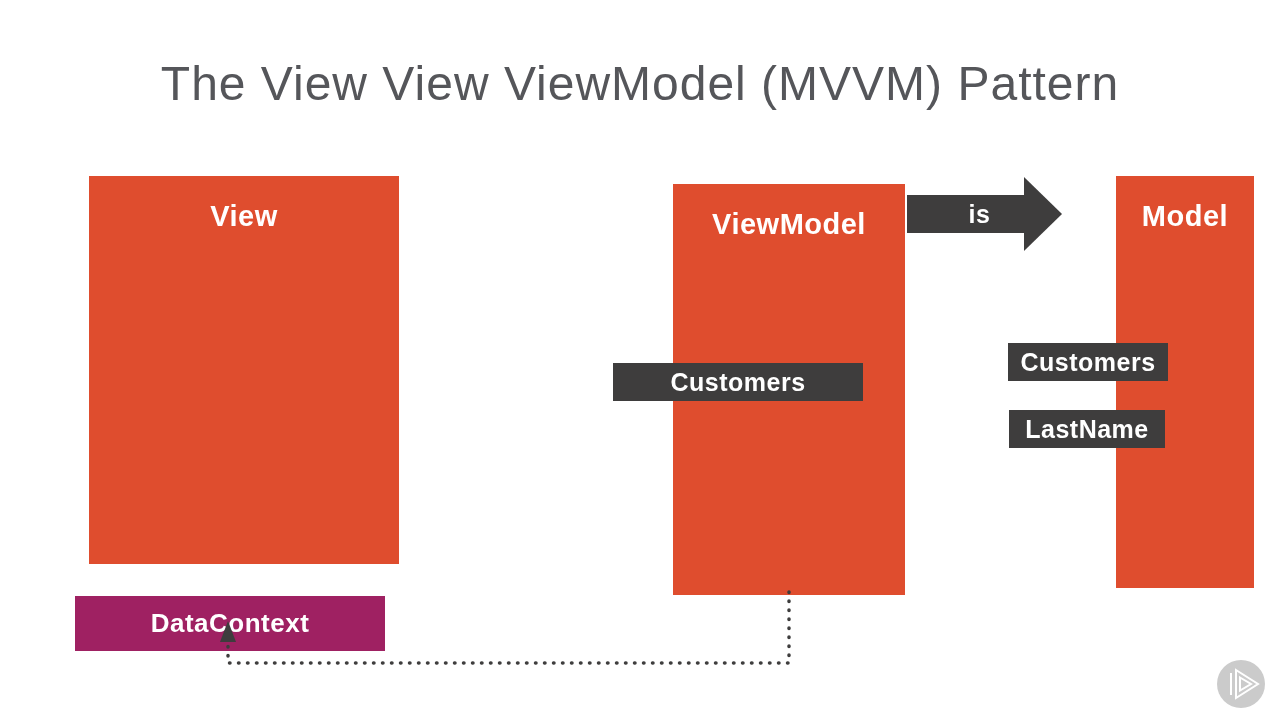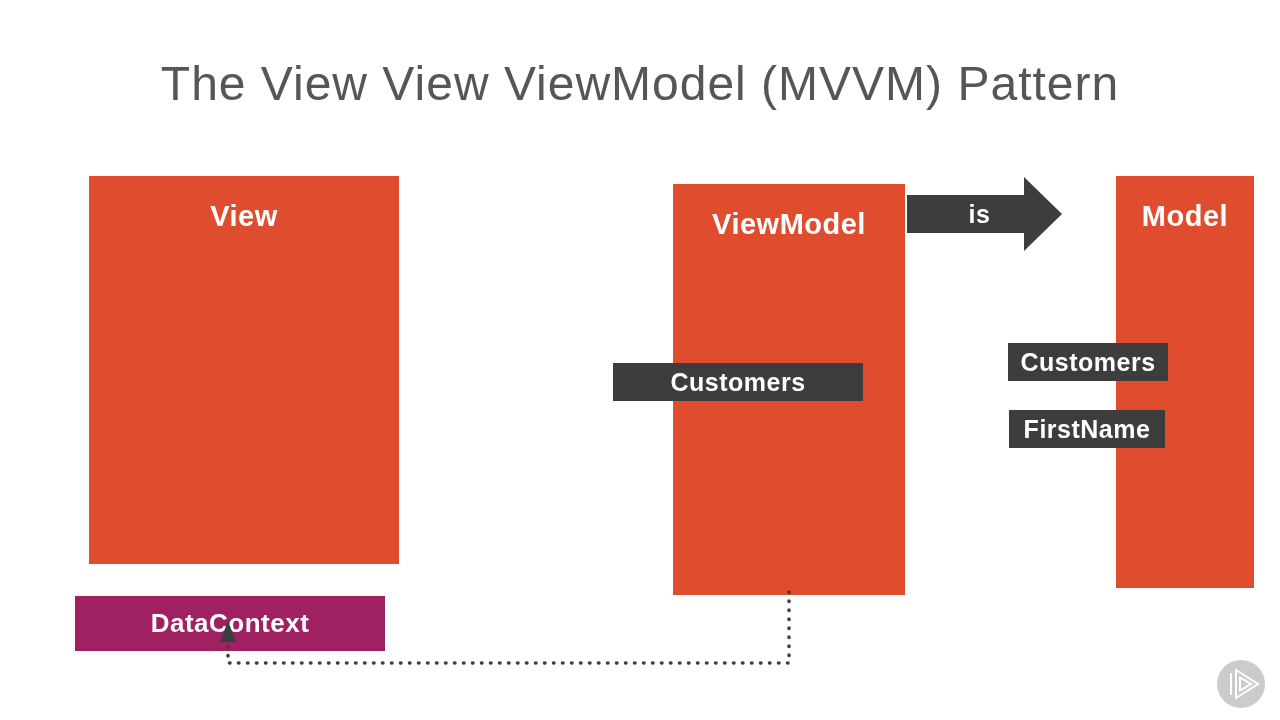--- a/index.html
+++ b/index.html
@@ -111,7 +111,7 @@
     <span>Customers</span>
   </div>
   <div class="box dark tag lastname-box">
-    <span>FirstName</span>
+    <span>LastName</span>
   </div>
 
   <svg class="connector-svg" viewBox="0 0 1280 720">

